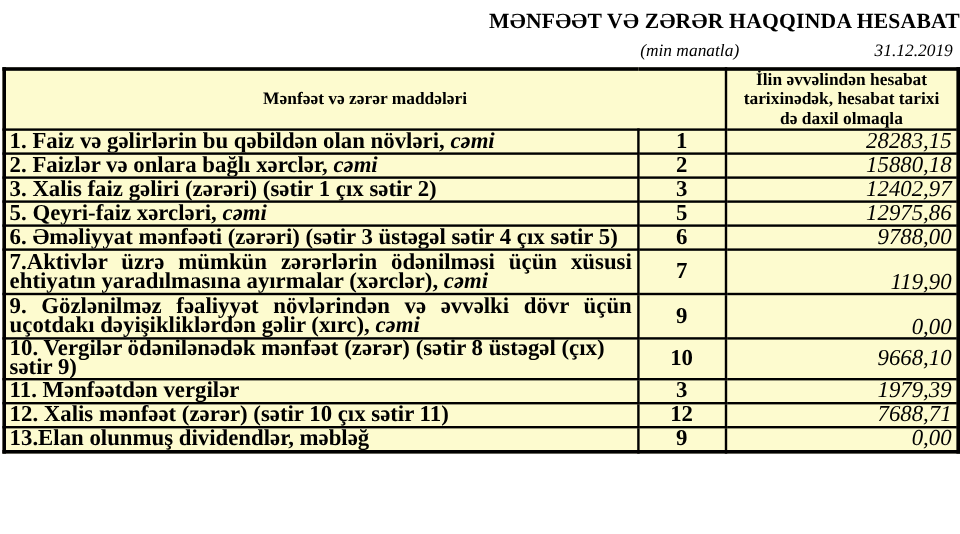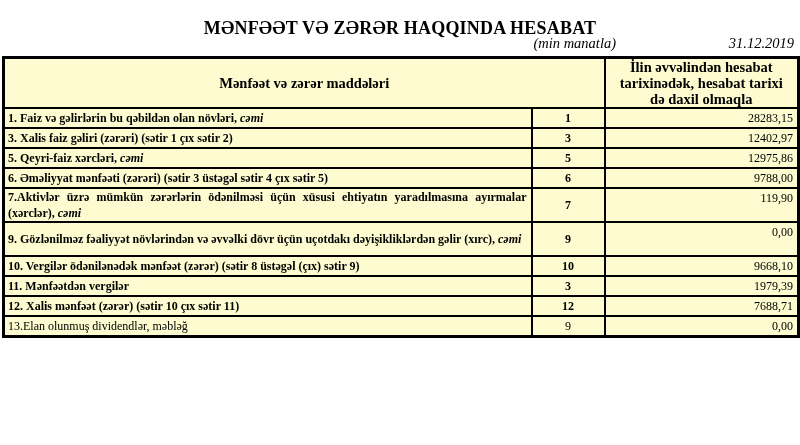--- a/index.html
+++ b/index.html
@@ -18,11 +18,11 @@
     overflow:hidden;
   }
   .title{
-    text-align:center;
+    text-align:right;
     font-weight:bold;
     font-size:18px;
     letter-spacing:.2px;
-    padding-top:18px;
+    padding-top:7px;
   }
   .subline{
     position:absolute;

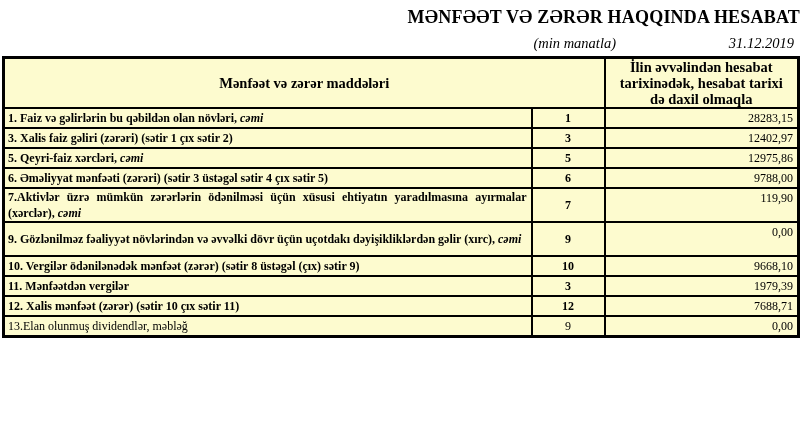--- a/index.html
+++ b/index.html
@@ -47,7 +47,7 @@
   th,td{
     border:2px solid var(--border);
     vertical-align:middle;
-    font-size:12px;
+    font-size:19px;
     line-height:16px;
     overflow:hidden;
   }

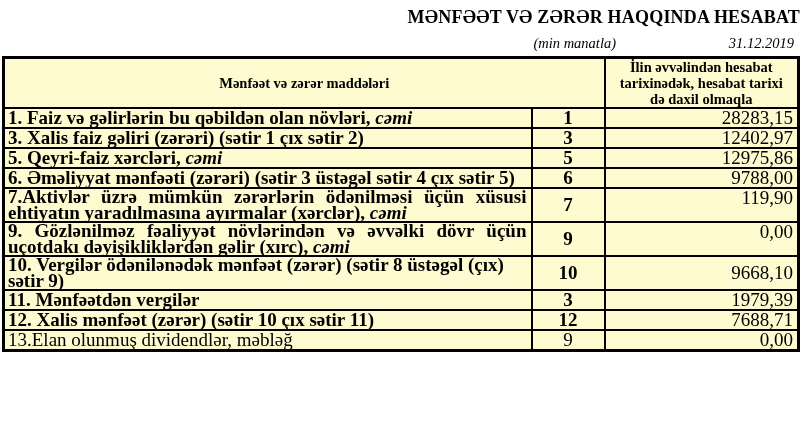--- a/index.html
+++ b/index.html
@@ -57,7 +57,7 @@
   th{font-weight:bold;font-size:14.5px;text-align:center;padding:0 6px;line-height:16px;font-family:Liberation Serif, serif;}
   td.desc{padding:0 4px 0 3px;font-weight:bold;text-align:left;}
   td.num{text-align:center;font-weight:bold;}
-  td.val{text-align:right;padding-right:4px;font-weight:normal;}
+  td.val{text-align:right;padding-right:4px;font-weight:normal;font-style:italic;}
   tr.t td.desc{text-align:justify;}
   tr.t td.val{vertical-align:top;padding-top:1px;}
   tr.plain td.desc,tr.plain td.num{font-weight:normal;}

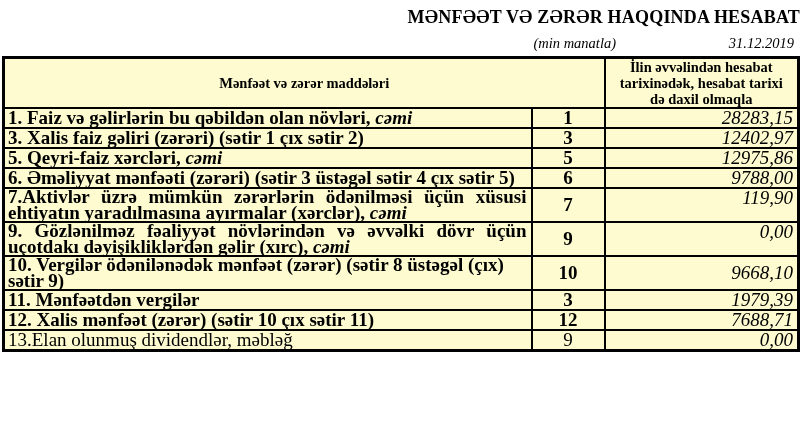--- a/index.html
+++ b/index.html
@@ -92,6 +92,11 @@
       <td class="val">28283,15</td>
     </tr>
     <tr class="s">
+      <td class="desc"><span>2. Faizlər və onlara bağlı xərclər, </span><span class="it">cəmi</span></td>
+      <td class="num">2</td>
+      <td class="val">15880,18</td>
+    </tr>
+    <tr class="s">
       <td class="desc"><span>3. Xalis faiz gəliri (zərəri) (sətir 1 çıx sətir 2)</span><span class="it"></span></td>
       <td class="num">3</td>
       <td class="val">12402,97</td>

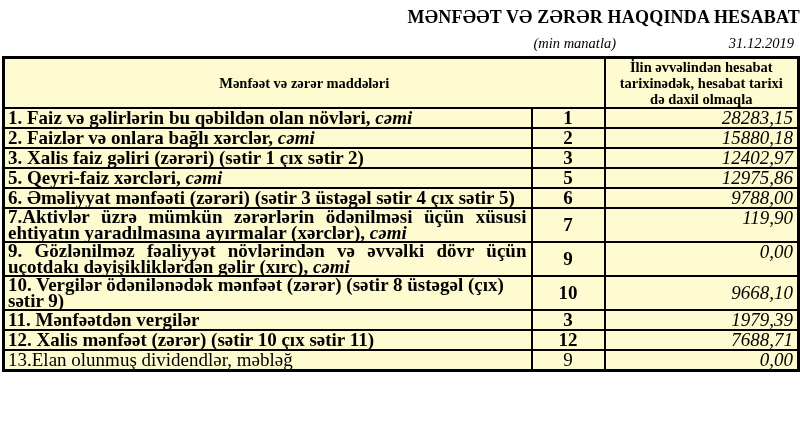--- a/index.html
+++ b/index.html
@@ -59,7 +59,7 @@
   td.num{text-align:center;font-weight:bold;}
   td.val{text-align:right;padding-right:4px;font-weight:normal;font-style:italic;}
   tr.t td.desc{text-align:justify;}
-  tr.t td.val{vertical-align:top;padding-top:1px;}
+  tr.t td.val{vertical-align:top;padding-top:19px;}
   tr.plain td.desc,tr.plain td.num{font-weight:normal;}
   .it{font-style:italic;}
 </style>

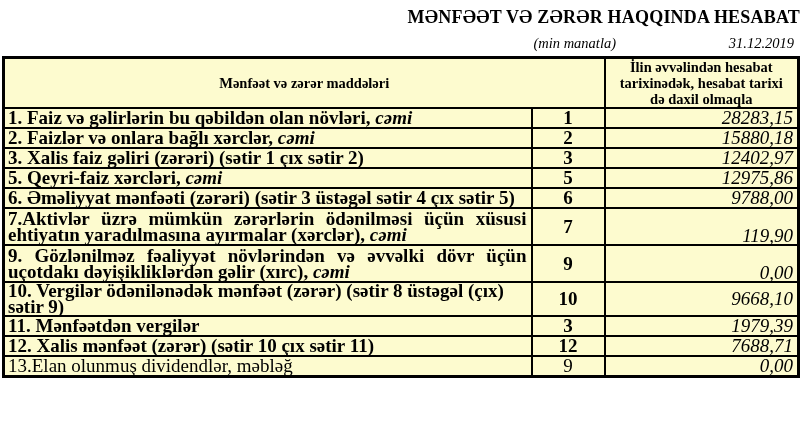--- a/index.html
+++ b/index.html
@@ -60,7 +60,7 @@
   td.val{text-align:right;padding-right:4px;font-weight:normal;font-style:italic;}
   tr.t td.desc{text-align:justify;}
   tr.t td.val{vertical-align:top;padding-top:19px;}
-  tr.plain td.desc,tr.plain td.num{font-weight:normal;}
+  tr.plain td.desc,tr.plain td.num{font-weight:bold;}
   .it{font-style:italic;}
 </style>
 </head>

